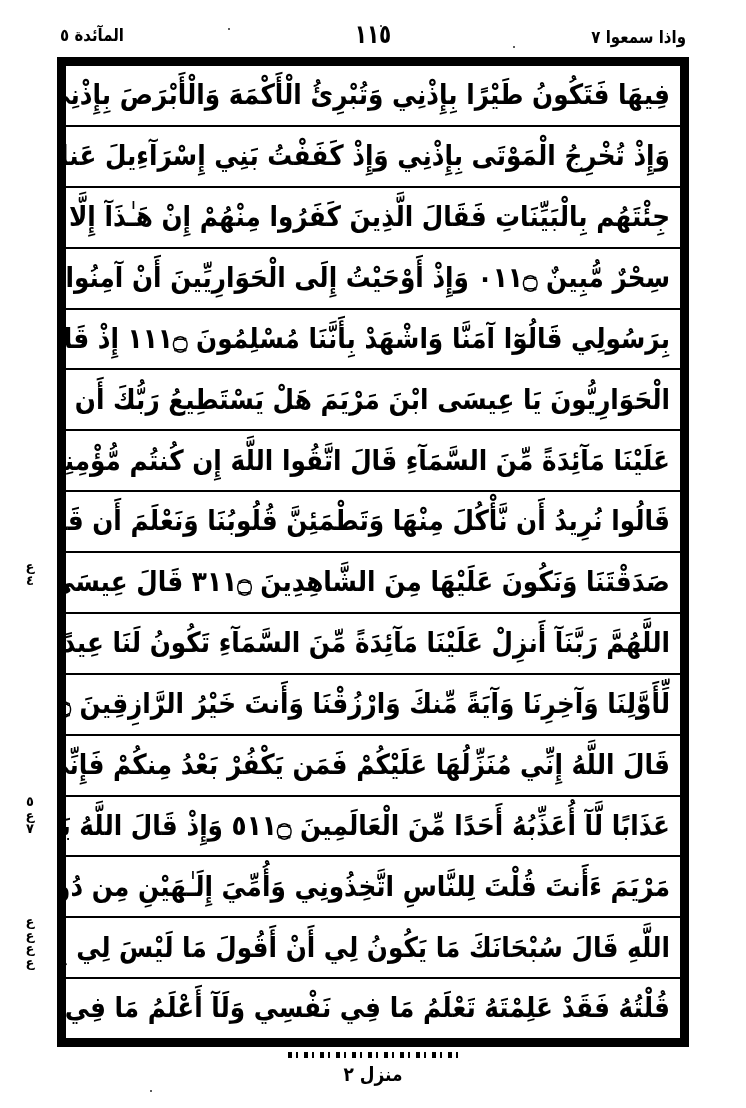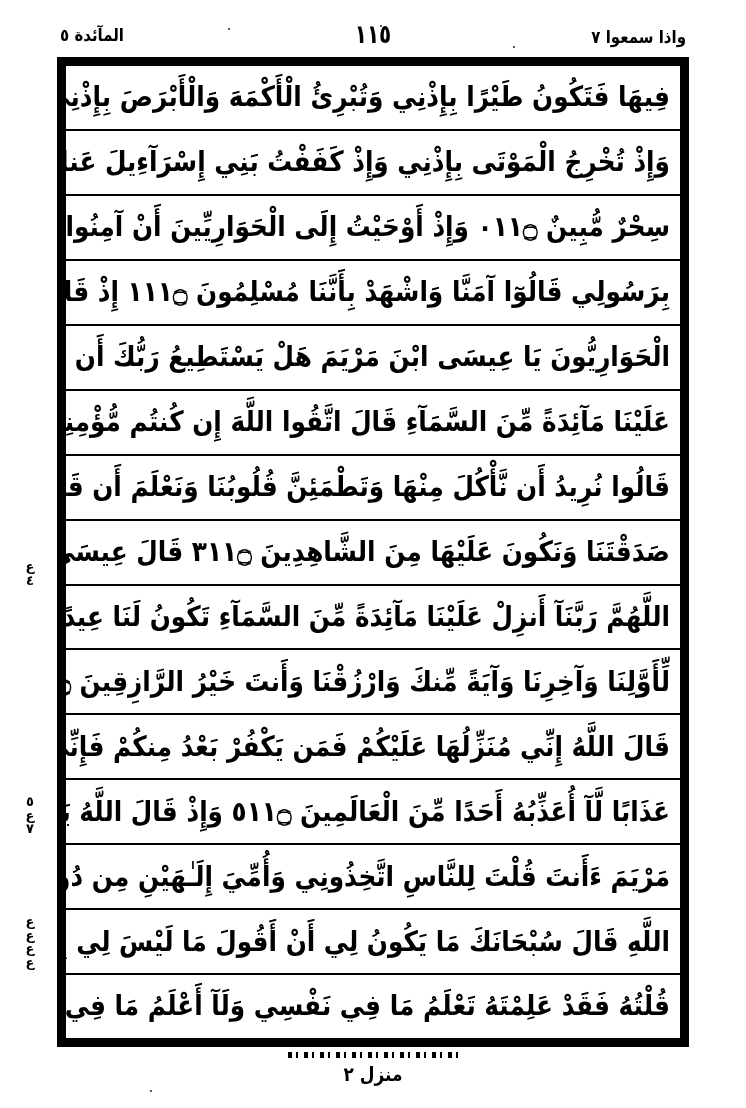--- a/index.html
+++ b/index.html
@@ -218,6 +218,9 @@
             <span class="qtext">وَإِذْ تُخْرِجُ الْمَوْتَى بِإِذْنِي وَإِذْ كَفَفْتُ بَنِي إِسْرَآءِيلَ عَنكَ إِذْ</span>
           </div>
         <div class="qline">
+            <span class="qtext">جِئْتَهُم بِالْبَيِّنَاتِ فَقَالَ الَّذِينَ كَفَرُوا مِنْهُمْ إِنْ هَـٰذَآ إِلَّا</span>
+          </div>
+        <div class="qline">
             <span class="qtext">سِحْرٌ مُّبِينٌ ۝١١٠ وَإِذْ أَوْحَيْتُ إِلَى الْحَوَارِيِّينَ أَنْ آمِنُوا بِي وَ</span>
           </div>
         <div class="qline">

